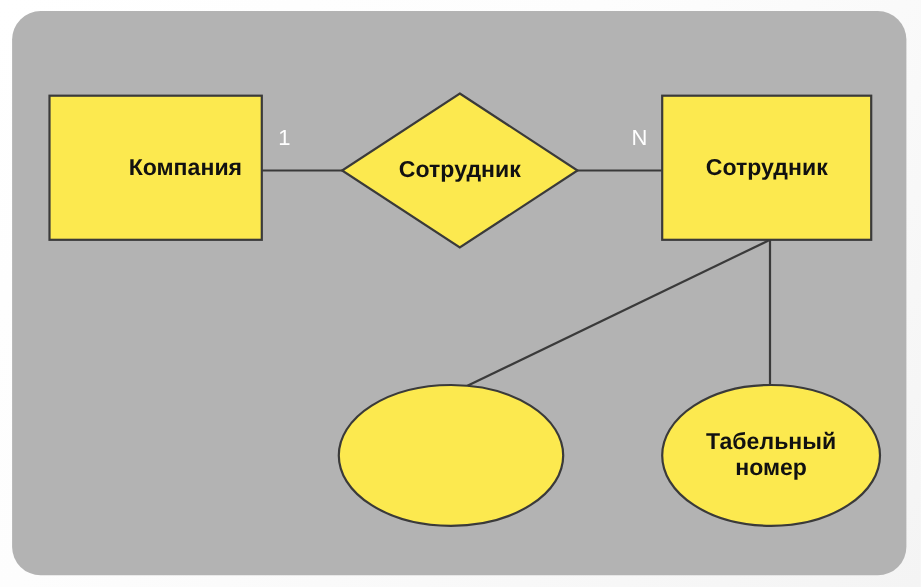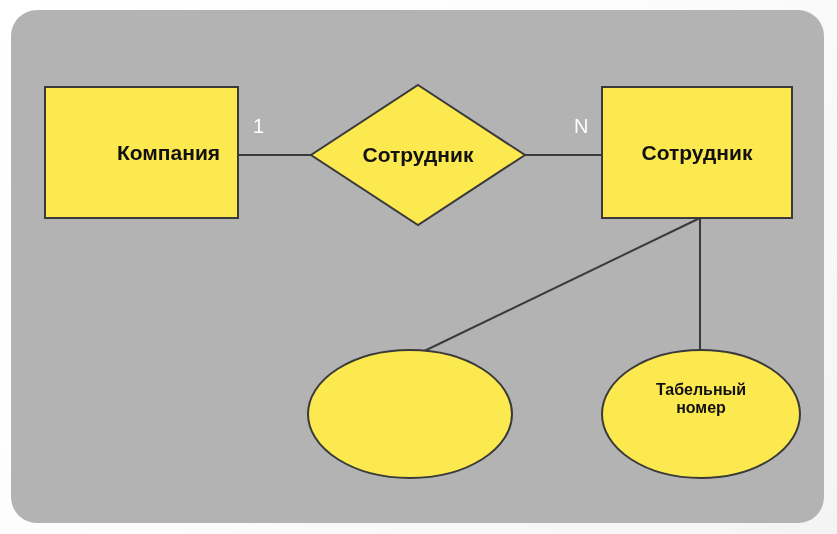--- a/index.html
+++ b/index.html
@@ -47,7 +47,7 @@
   #label-relation  { left: 318px; top: 120px; width: 200px; height: 70px;  font-size: 21px; }
   #label-employee  { left: 602px; top: 87px;  width: 190px; height: 131px; font-size: 21px; border-radius: 27px; }
   #label-attr-fio  { left: 308px; top: 350px; width: 204px; height: 128px; font-size: 21px; }
-  #label-attr-tab  { left: 602px; top: 335px; width: 198px; height: 128px; font-size: 16px; }
+  #label-attr-tab  { left: 602px; top: 350px; width: 198px; height: 128px; font-size: 21px; }
 
   .cardinality {
     position: absolute;

